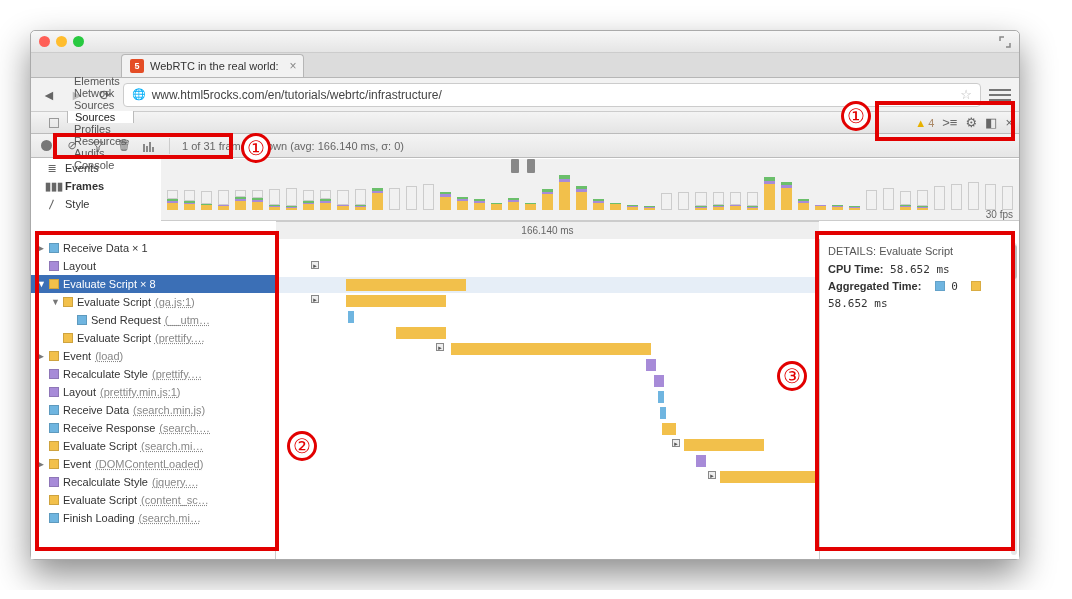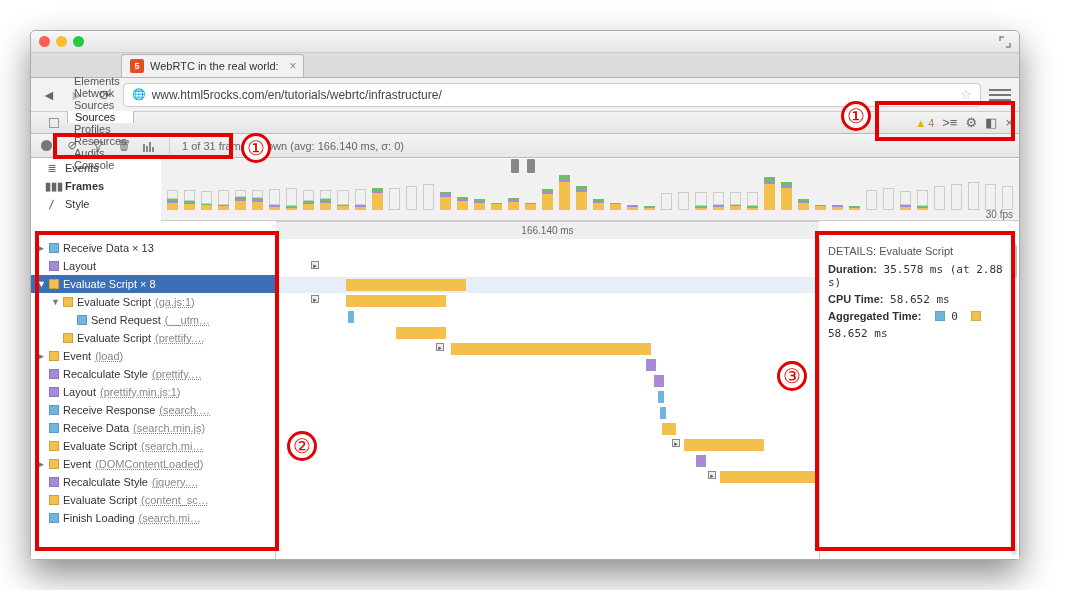--- a/index.html
+++ b/index.html
@@ -457,7 +457,7 @@
       <div class="tree-row i0">
         <span class="arrow">▶</span>
         <span class="sw" style="background: rgb(111, 181, 224);"></span>
-        <span>Receive Data × 13</span>
+        <span>Receive Data × 1</span>
       </div>
       <div class="tree-row i0">
         <span class="arrow"></span>

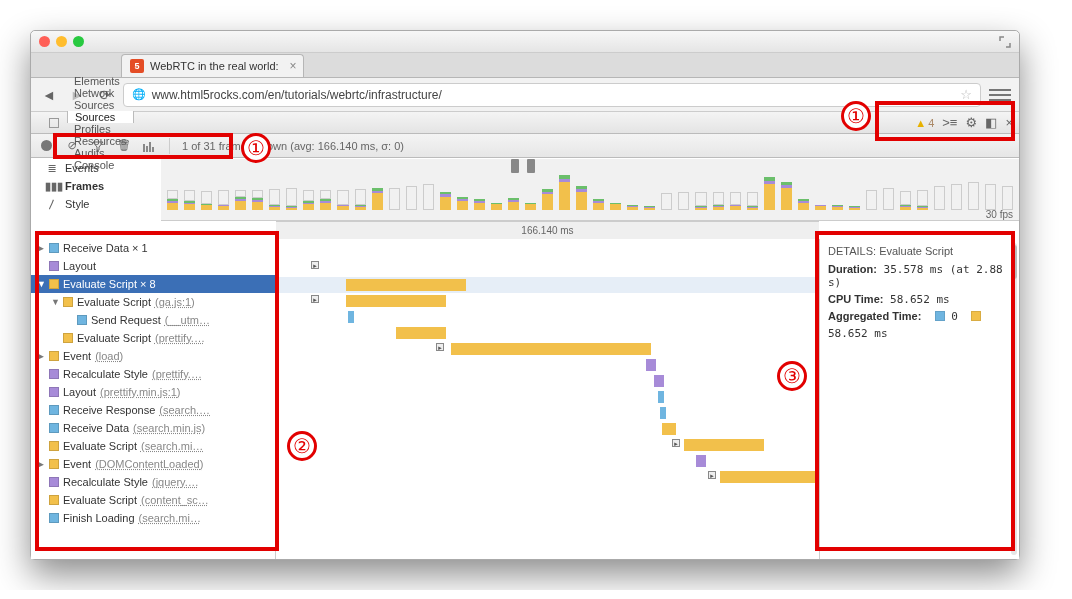--- a/index.html
+++ b/index.html
@@ -573,7 +573,6 @@
 
   <div class="details">
     <h4>DETAILS: Evaluate Script</h4>
-    <div class="row"><b>Duration:</b>&nbsp;<span>35.578 ms (at 2.88 s)</span></div>
     <div class="row"><b>CPU Time:</b>&nbsp;<span>58.652 ms</span></div>
     <div class="row"><b>Aggregated Time:</b>&nbsp;
       <span class="sw" style="background:#6fb5e0"></span>&nbsp;<span>0</span>&nbsp;

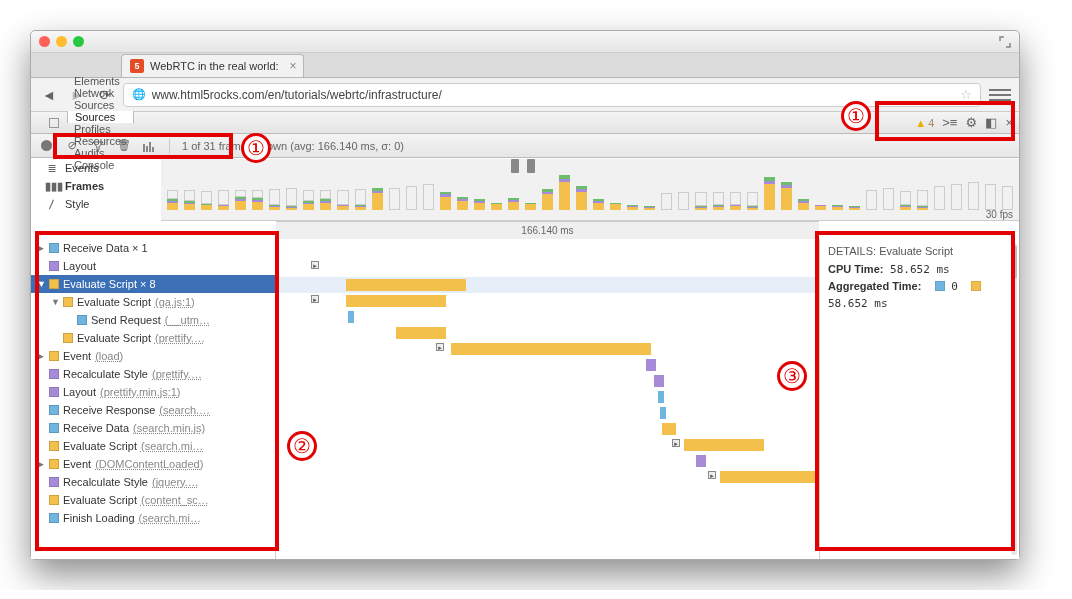--- a/index.html
+++ b/index.html
@@ -508,14 +508,14 @@
       <div class="tree-row i0">
         <span class="arrow"></span>
         <span class="sw" style="background: rgb(111, 181, 224);"></span>
+        <span>Receive Data</span>
+        <span class="dim"> (search.min.js)</span>
+      </div>
+      <div class="tree-row i0">
+        <span class="arrow"></span>
+        <span class="sw" style="background: rgb(111, 181, 224);"></span>
         <span>Receive Response</span>
         <span class="dim"> (search.…</span>
-      </div>
-      <div class="tree-row i0">
-        <span class="arrow"></span>
-        <span class="sw" style="background: rgb(111, 181, 224);"></span>
-        <span>Receive Data</span>
-        <span class="dim"> (search.min.js)</span>
       </div>
       <div class="tree-row i0">
         <span class="arrow"></span>

